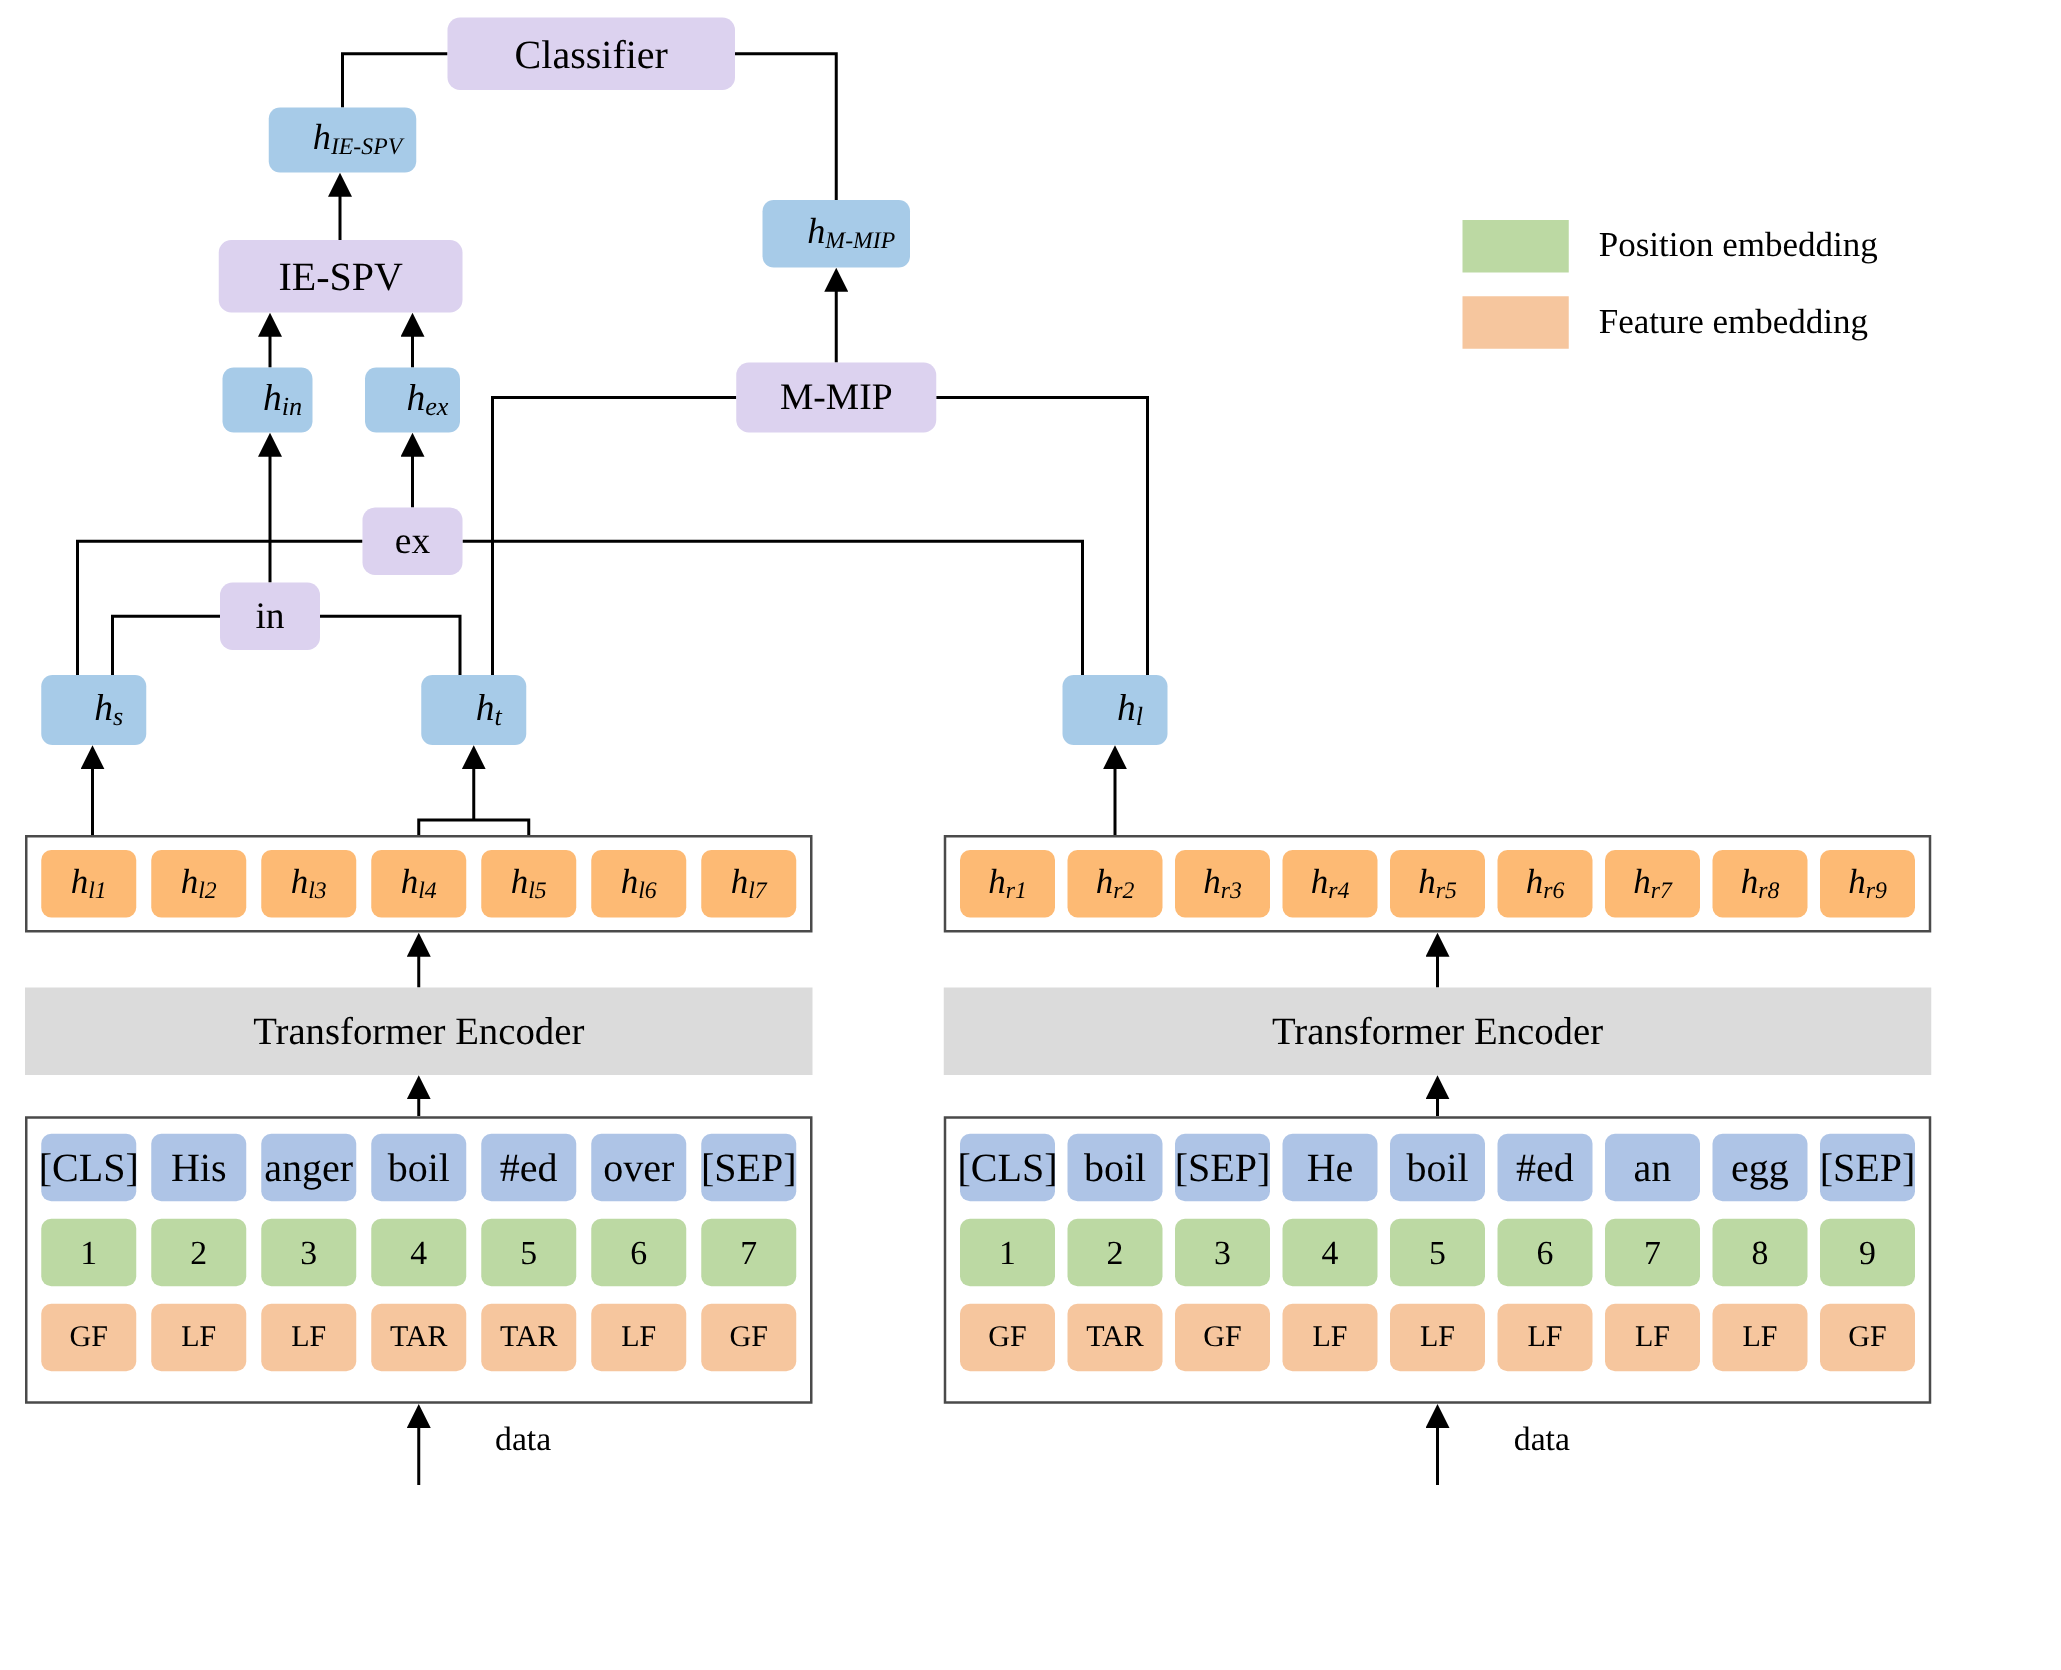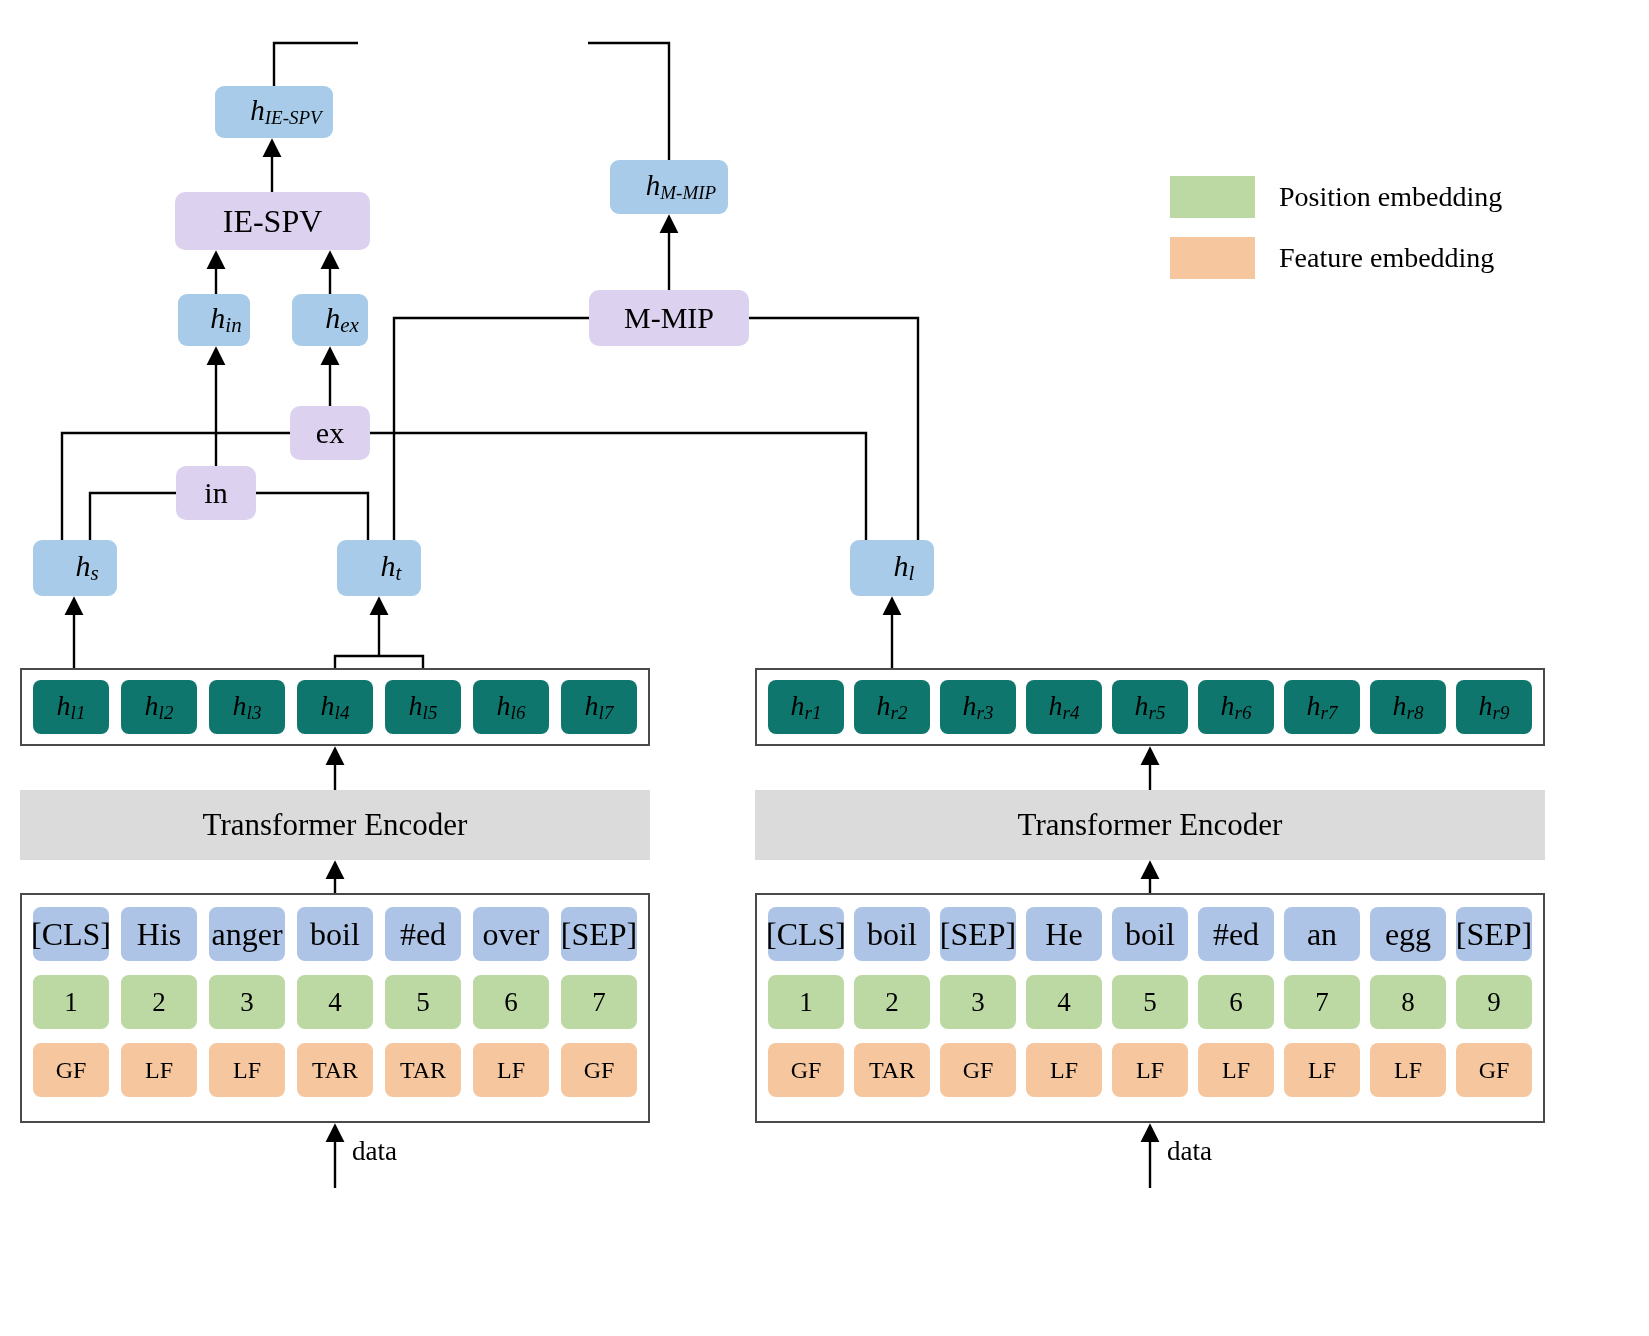--- a/index.html
+++ b/index.html
@@ -77,6 +77,7 @@
     </g>
   </svg>
 
+  <div class="box pbox fs32" style="left:358px; top:14px; width:230px; height:58px">Classifier</div>
 
   <div class="box hnode bignode" style="left:215px; top:86px; width:118px; height:52px">
     <span class="hlabel"><span class="hbase">h</span><sub class="hsub">IE-SPV</sub></span>

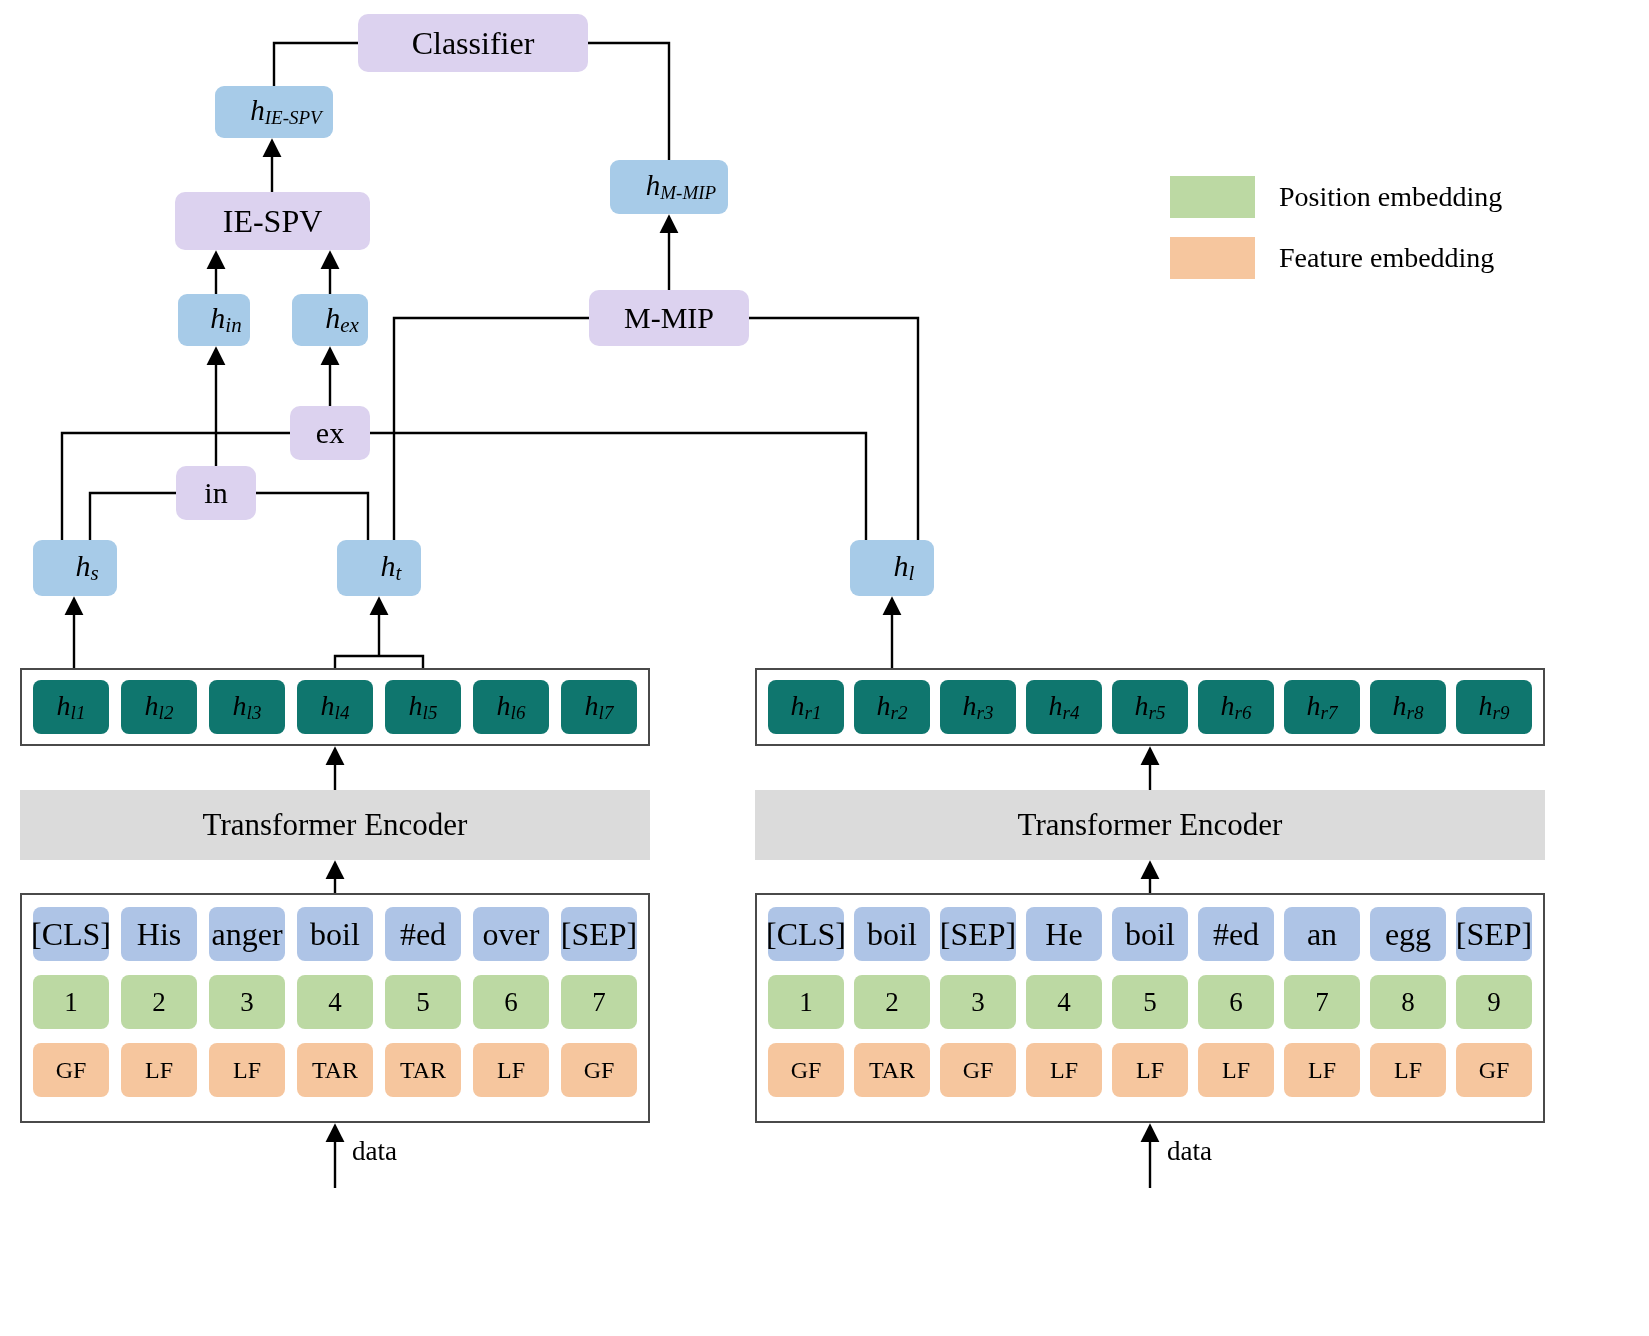--- a/index.html
+++ b/index.html
@@ -11,7 +11,7 @@
   .pbox {background:#DCD2EF; border-radius:10px;}
   .hnode {background:#A7CBE8; border-radius:9px;padding-left:24px;}
   .cell {position:absolute; width:76px; height:54px; display:flex; align-items:center; justify-content:center; border-radius:8px; box-sizing:border-box;}
-  .hid {background:#0f766e;}
+  .hid {background:#fdba74;}
   .bg-tok {background:#AEC4E6;}
   .bg-pos {background:#BCD9A3;}
   .bg-feat {background:#F6C69E;}

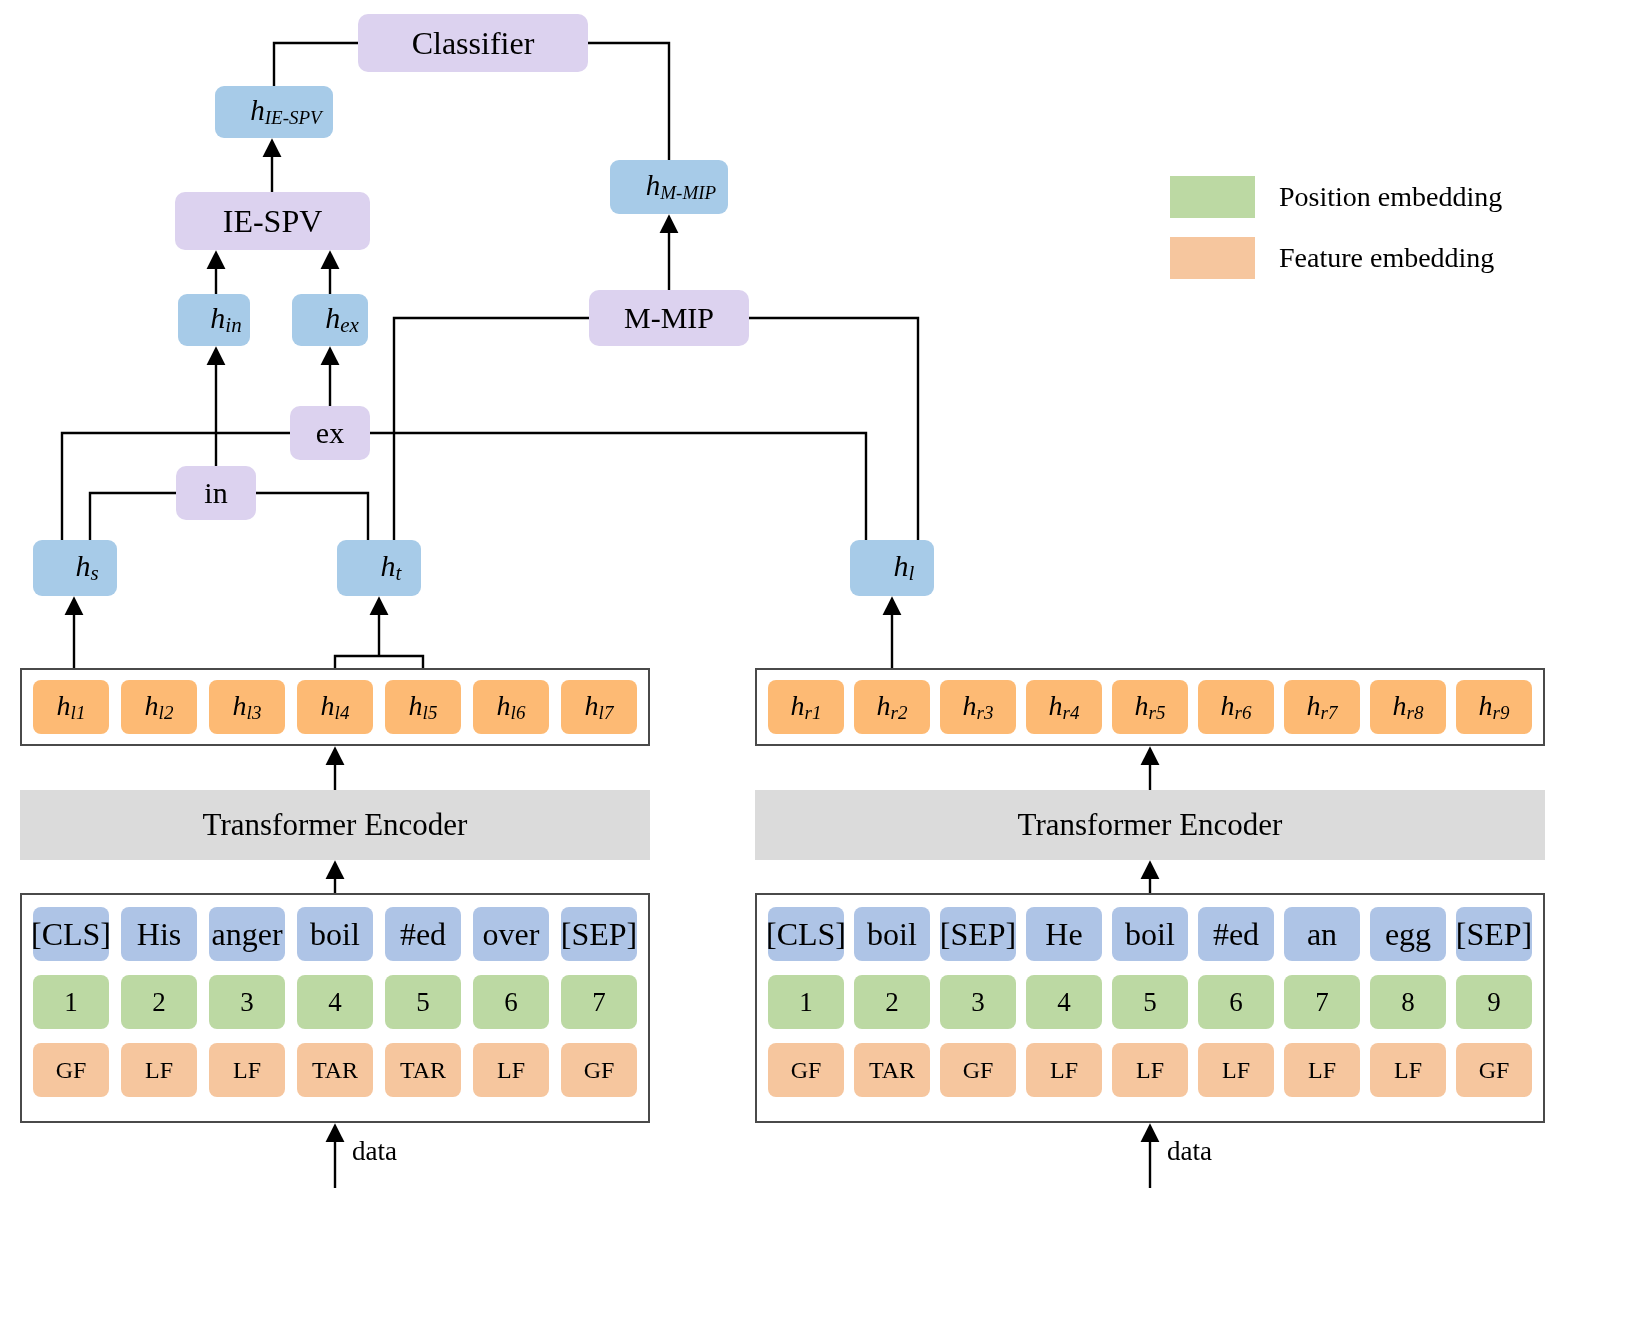--- a/index.html
+++ b/index.html
@@ -31,7 +31,7 @@
   .swatch {width:85px; height:42px; margin-right:24px;}
   .legend-label {font-size:28px; white-space:nowrap;}
   .curriculum {position:absolute; background:#FBDE73; display:flex; align-items:center; justify-content:center; font-size:33px; border-radius:3px;}
-  .data-label {position:absolute; font-size:27px;}
+  .data-label {position:absolute; font-size:27px;margin-left:44px;}
   svg.wires {position:absolute; left:0; top:0; pointer-events:none;}
   .fs32 {font-size:32px;}
   .fs30 {font-size:30px;}

